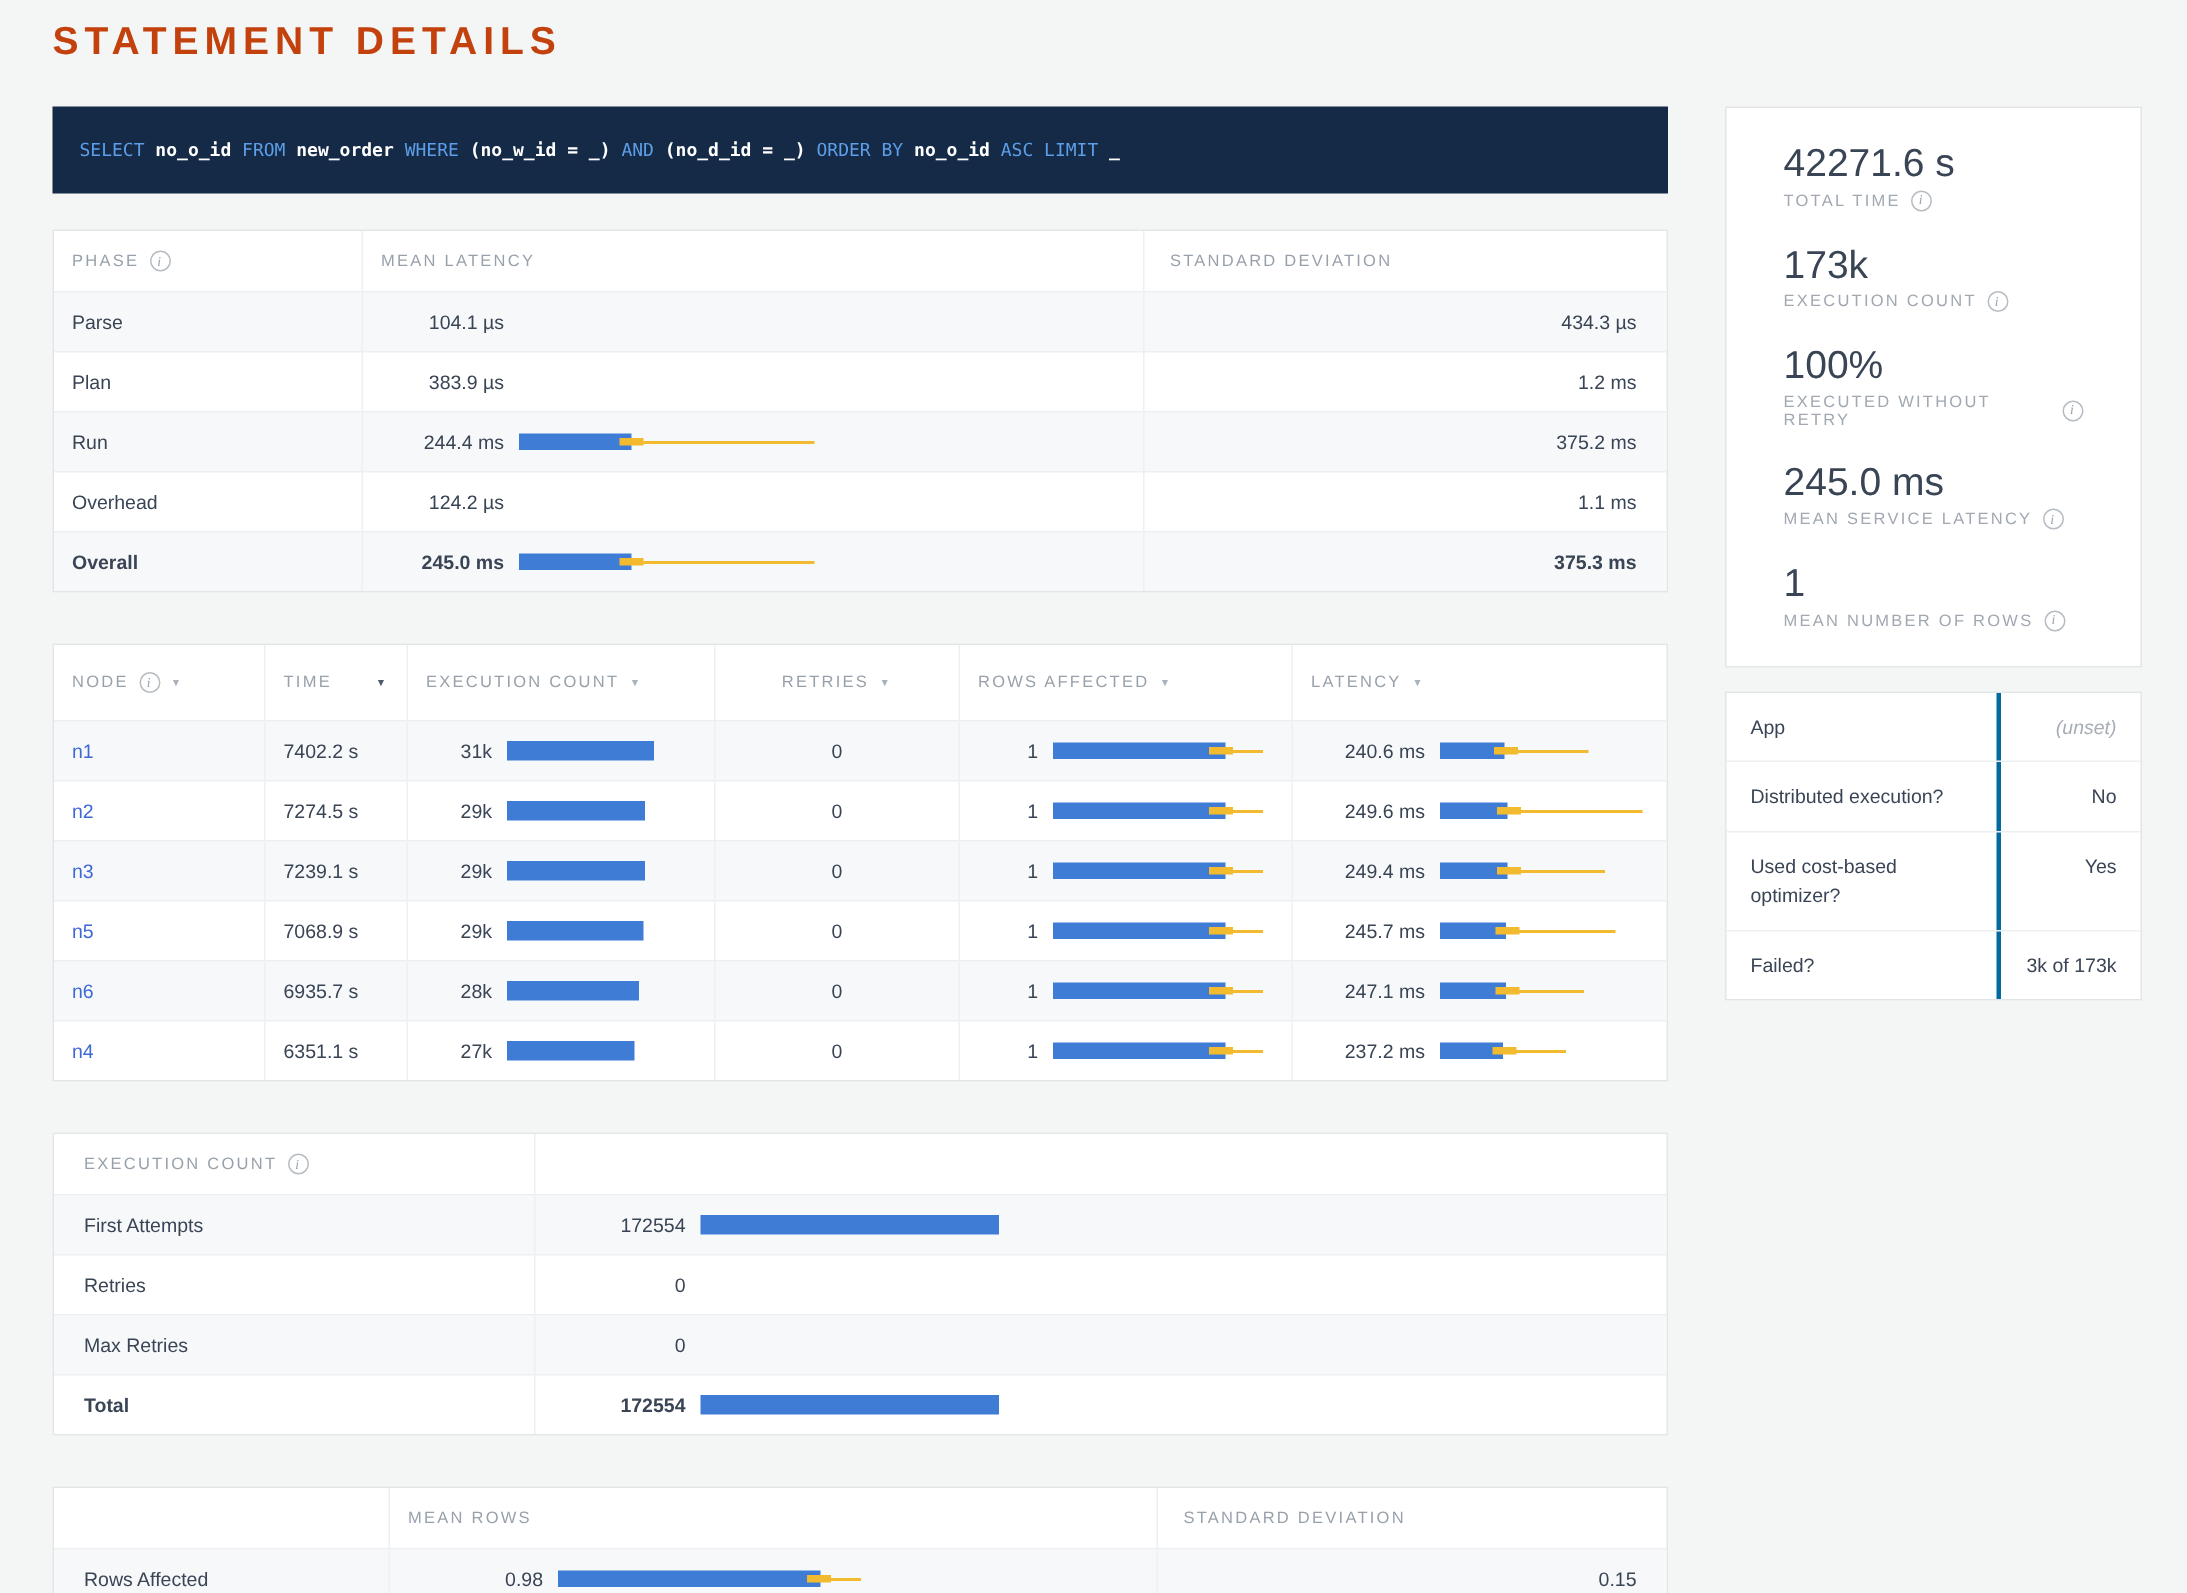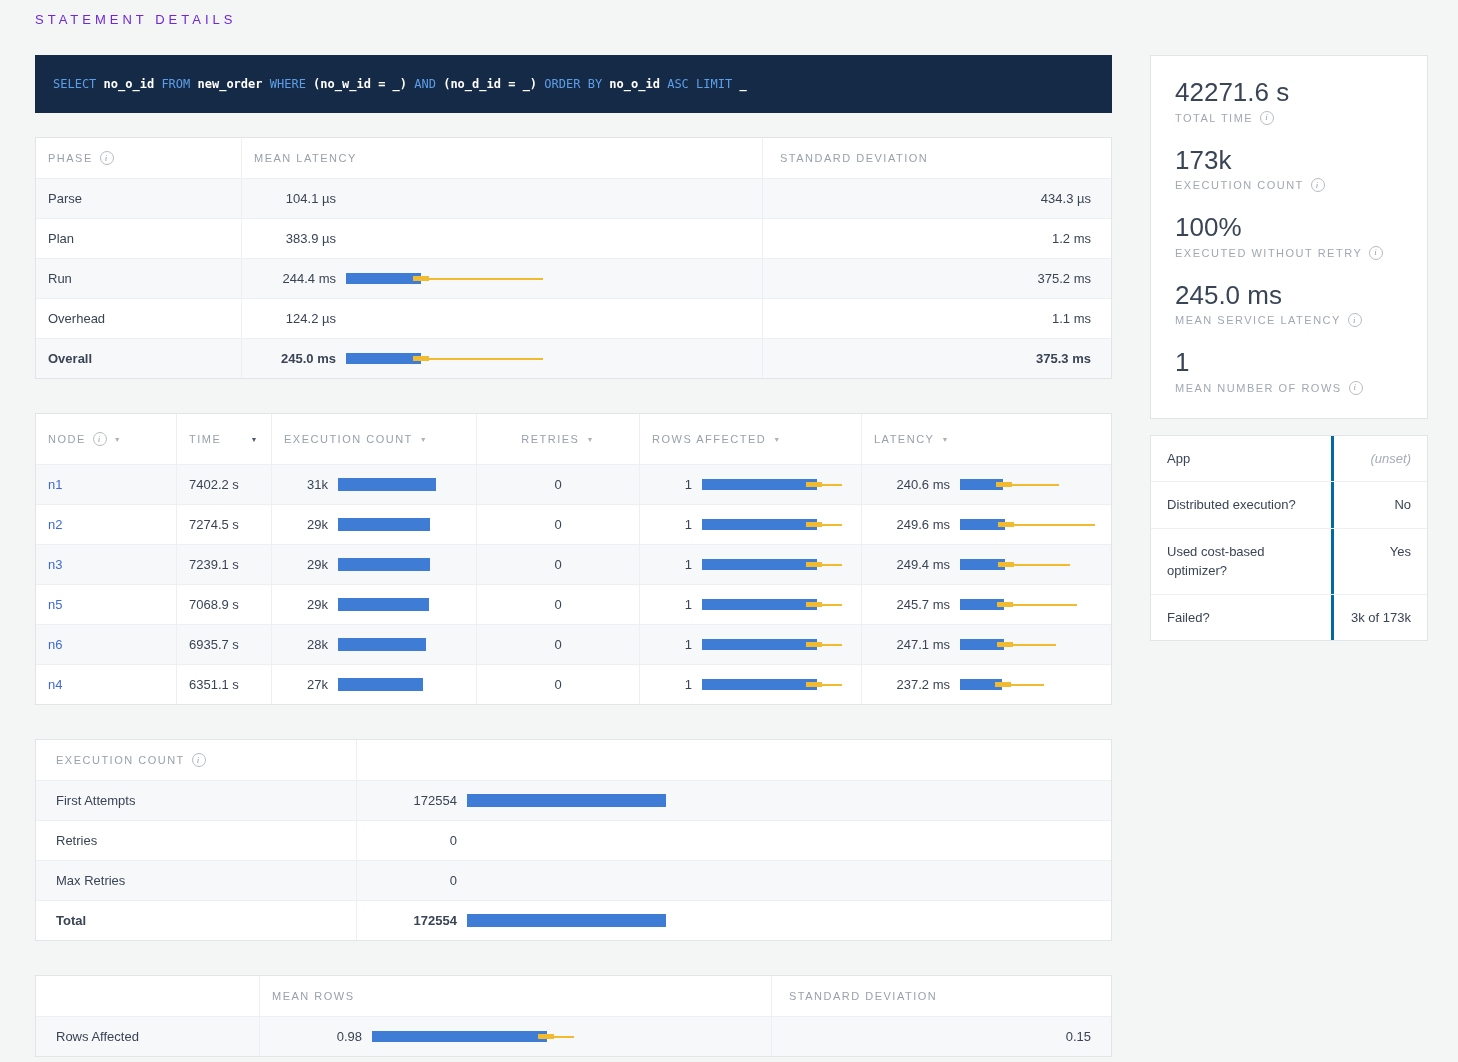--- a/index.html
+++ b/index.html
@@ -12,8 +12,8 @@
     overflow:hidden;
   }
   .page-title {
-    font-size:13px; font-weight:400; letter-spacing:4px;
-    color:#6d28d9; margin:12px 0 28px 35px;
+    font-size:26px; font-weight:700; letter-spacing:4px;
+    color:#c2410c; margin:12px 0 28px 35px;
   }
   .layout { display:flex; gap:38px; padding-left:35px; }
   .main { width:1077px; flex:none; }

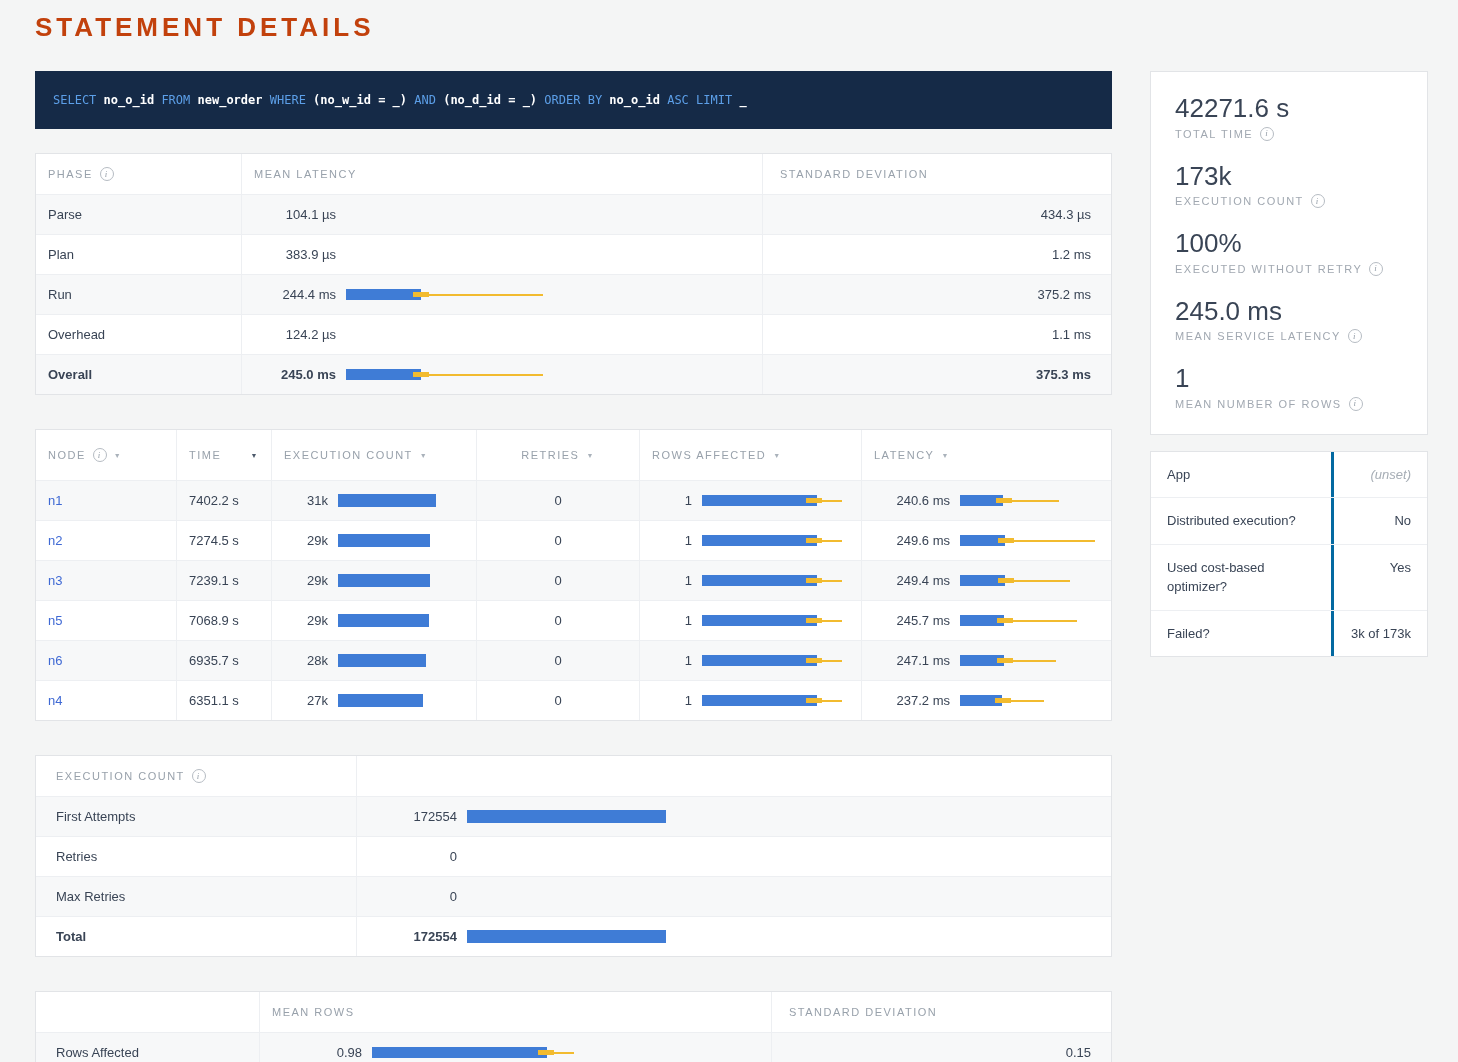--- a/index.html
+++ b/index.html
@@ -89,7 +89,7 @@
   .arrow.active { color:#4d5a6b; }
 
   
-  .stat-card { padding:20px 24px 4px; margin-bottom:16px; }
+  .stat-card { padding:20px 38px 4px; margin-bottom:16px; }
   .stat { margin-bottom:19px; }
   .stat-value { font-size:26px; color:#394455; line-height:1.25; }
   .stat-label { font-size:11px; letter-spacing:1.5px; color:#a1a8b1; margin-top:2px; display:flex; align-items:center; }

